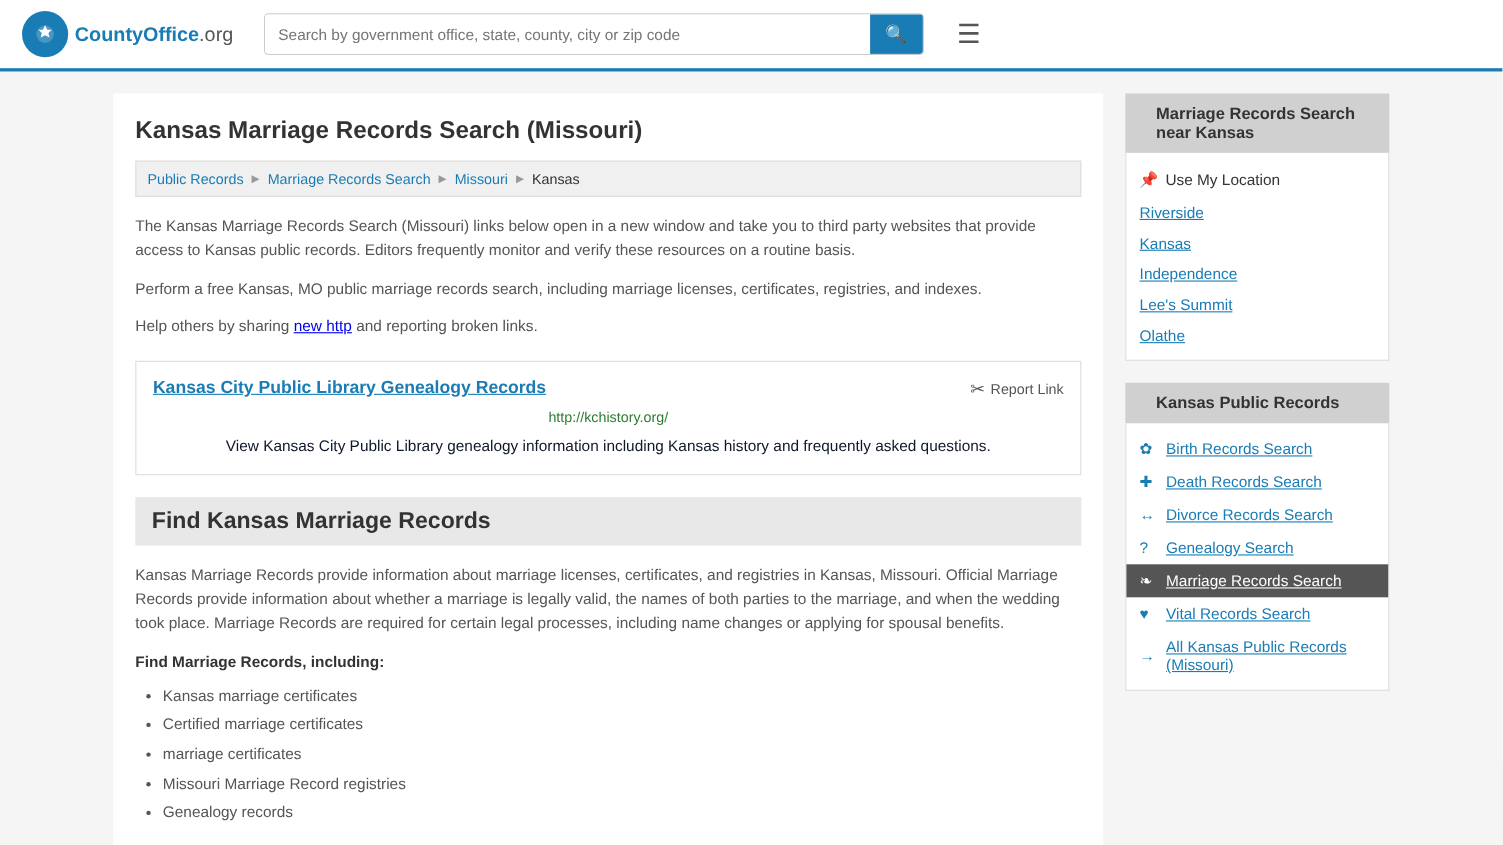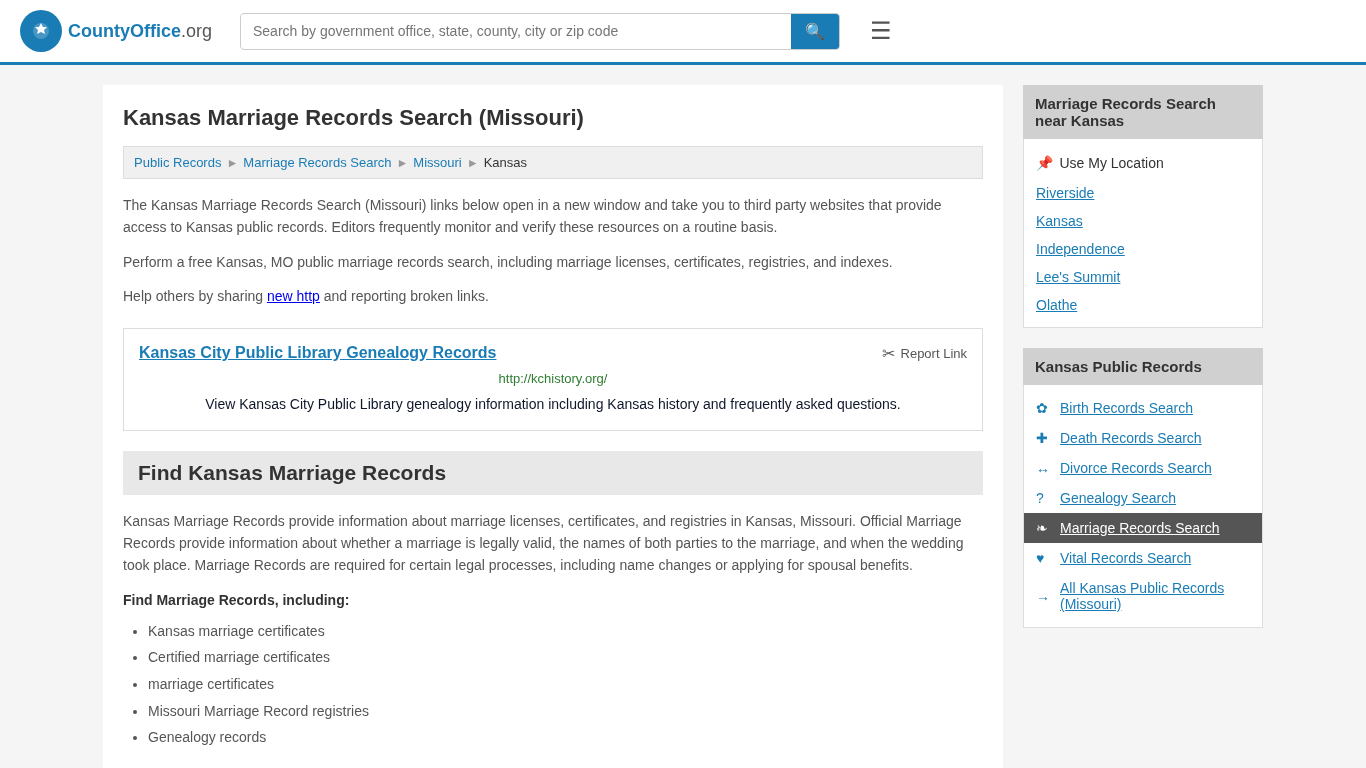--- a/index.html
+++ b/index.html
@@ -166,7 +166,7 @@
     }
     .sidebar-header {
       background: #d0d0d0;
-      padding: 10px 12px;
+      padding: 10px 28px;
       font-size: 15px;
       font-weight: bold;
       color: #333;

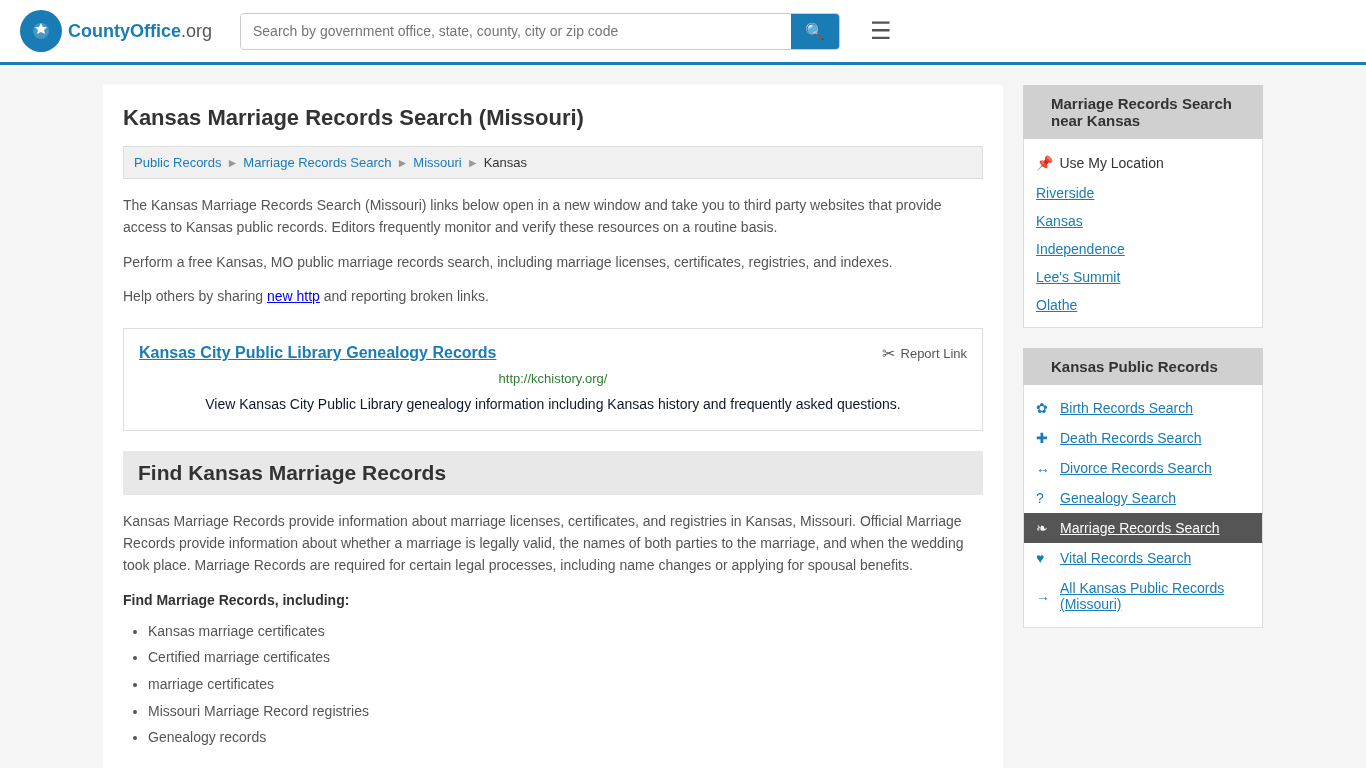--- a/index.html
+++ b/index.html
@@ -92,7 +92,7 @@
     }
     .breadcrumb {
       display: flex;
-      align-items: flex-end;
+      align-items: flex-start;
       gap: 5px;
       padding: 8px 10px;
       background: #f0f0f0;

